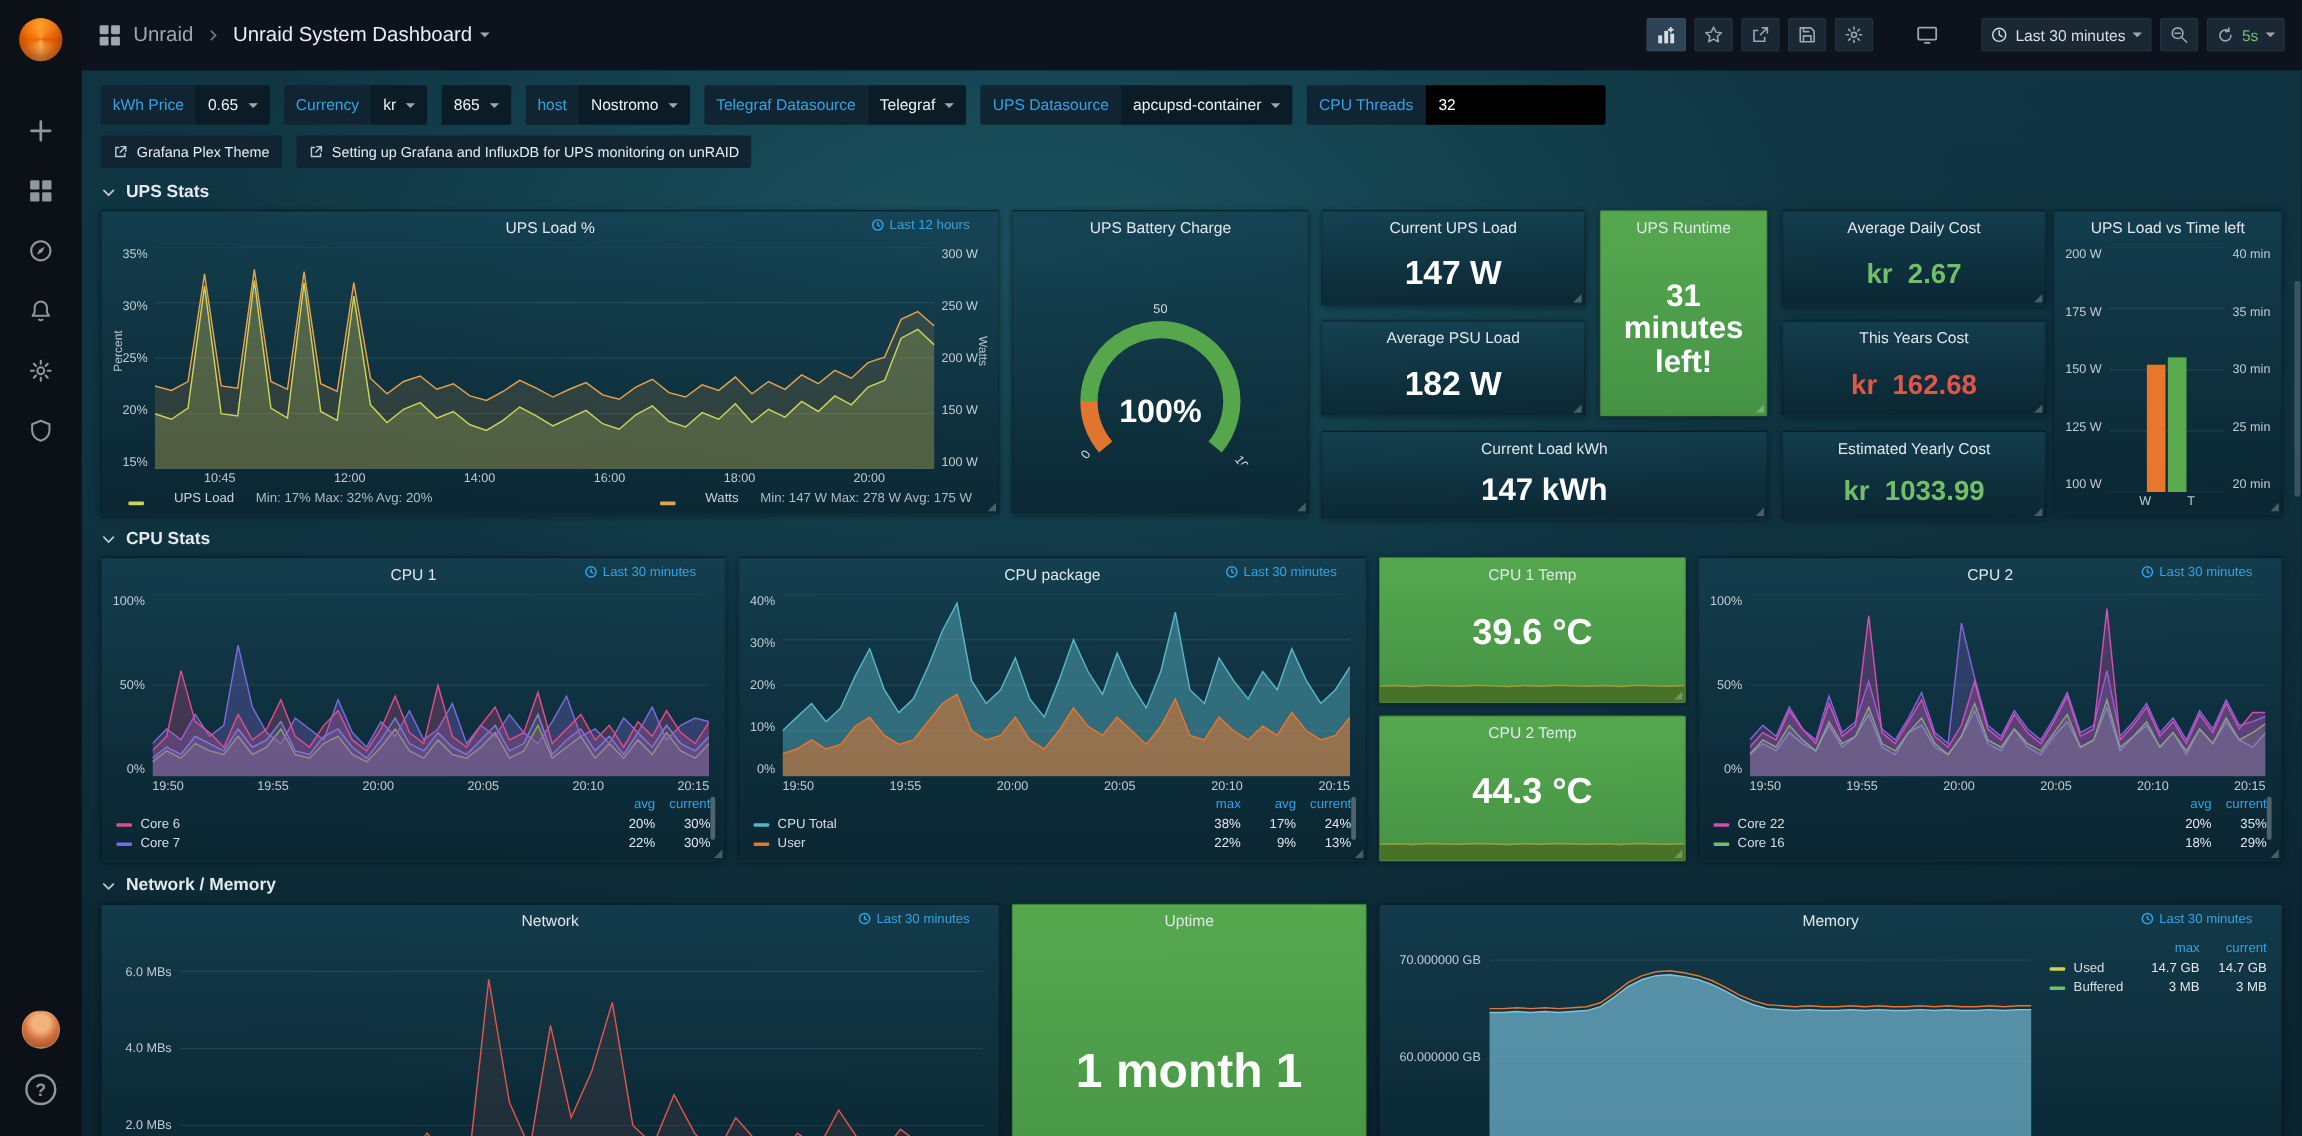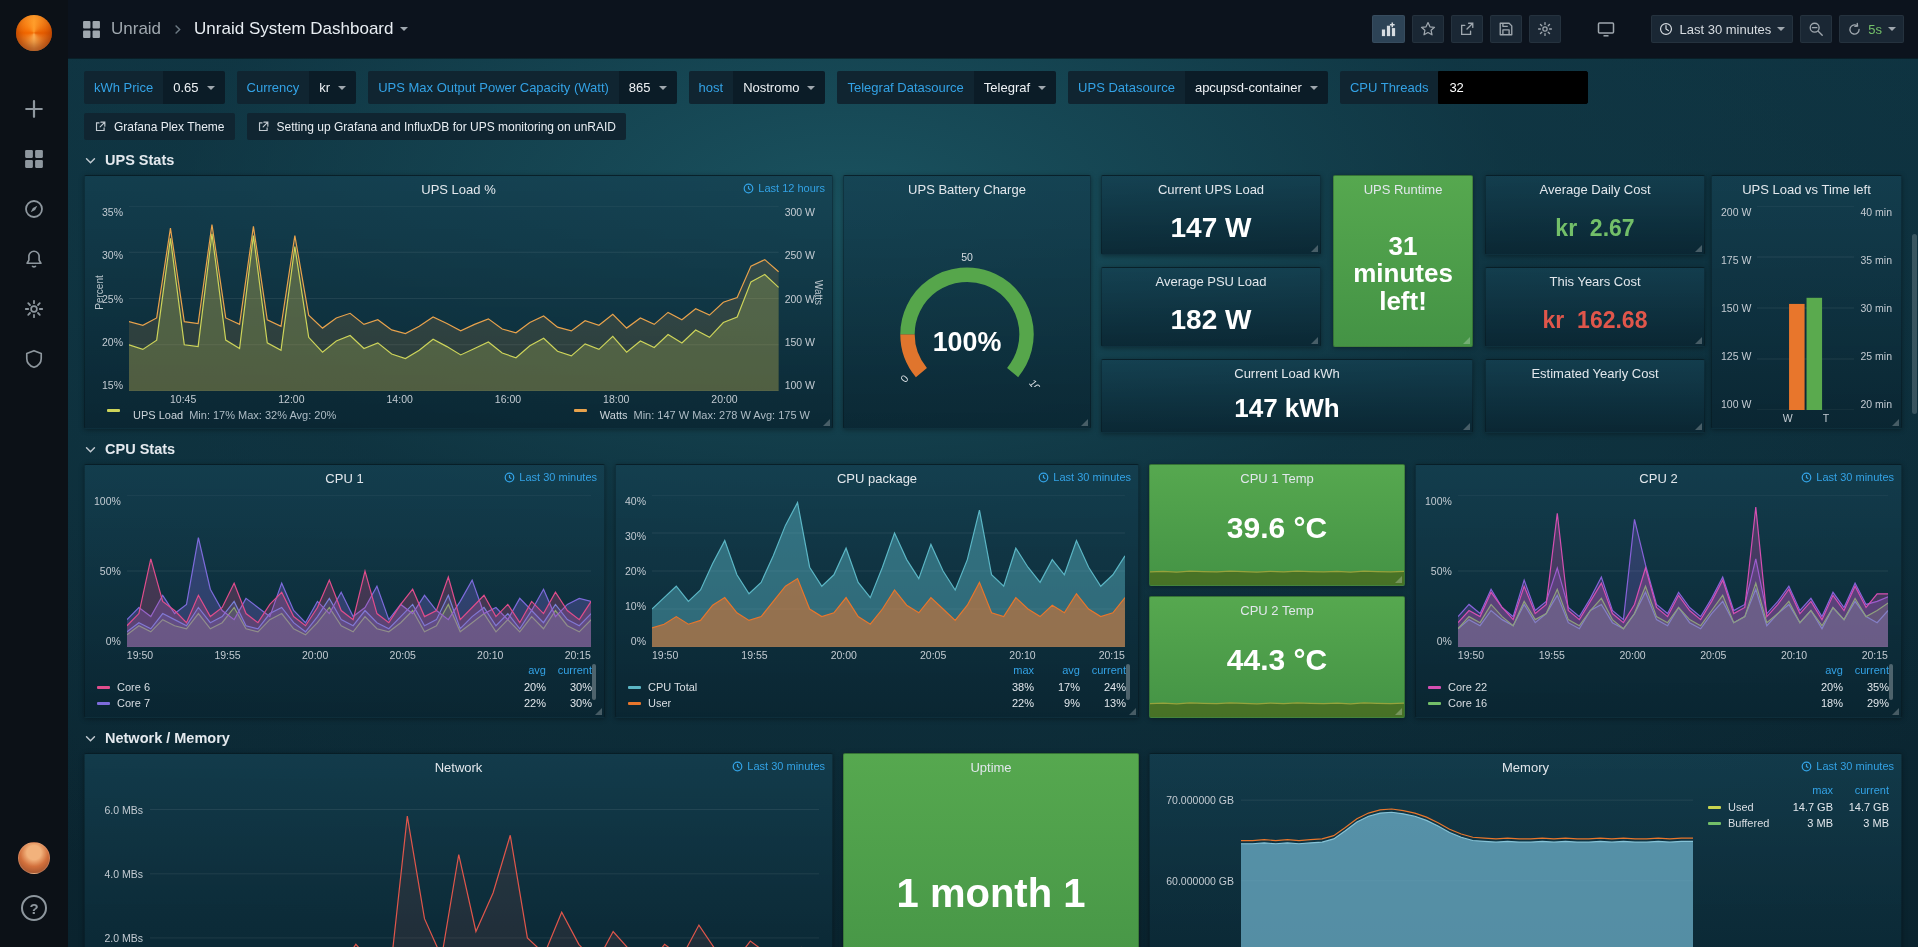--- a/index.html
+++ b/index.html
@@ -292,7 +292,6 @@
             </span>
         </div>
         <div class="var">
-          <span class="var-label">UPS Max Output Power Capacity (Watt)</span>
           <span class="var-value">
               <span>865</span>
               <span class="caret"></span>

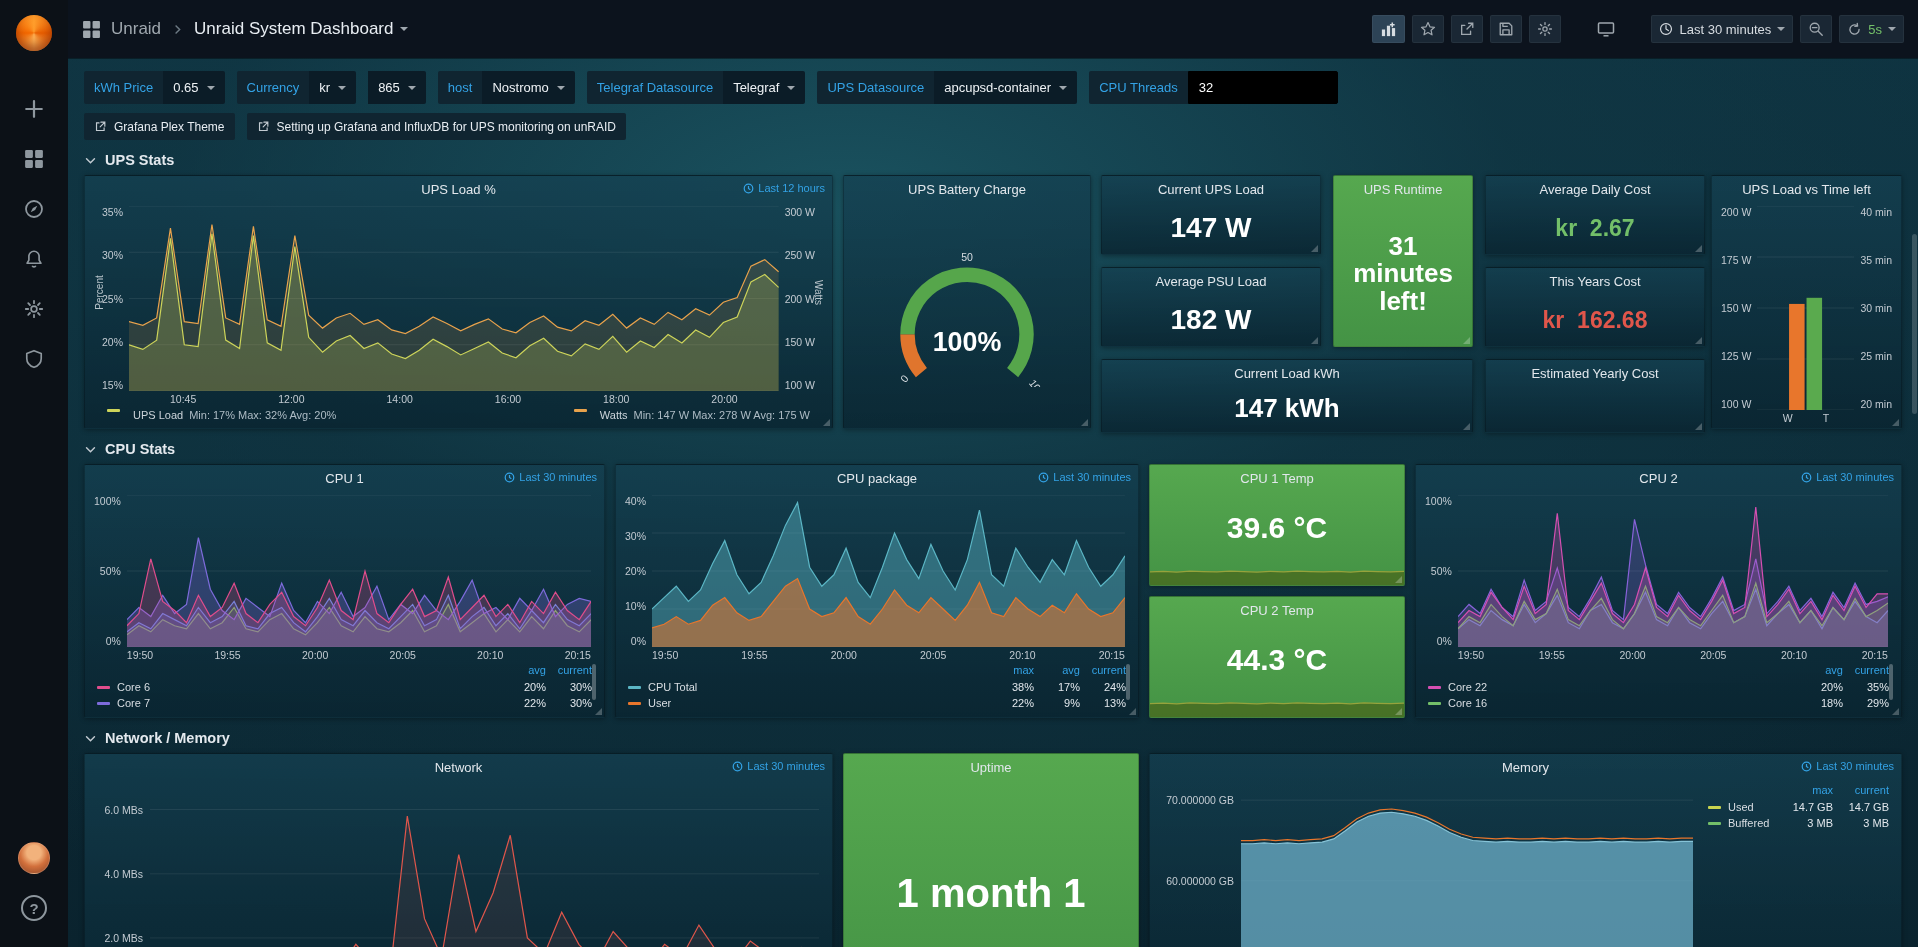--- a/index.html
+++ b/index.html
@@ -68,7 +68,7 @@
 .panel.greenbg { background:linear-gradient(180deg,#56a84f 0%, #449345 100%); }
 .ptitle { height:26px; flex-shrink:0; display:flex; align-items:center; justify-content:center;
   font-size:13px; font-weight:500; color:#e2e7ec; position:relative; cursor:pointer; }
-.badge { position:absolute; right:7px; top:6px; display:flex; align-items:flex-end; gap:4px;
+.badge { position:absolute; right:24px; top:6px; display:flex; align-items:flex-start; gap:4px;
   color:#33a2e5; font-size:11px; cursor:pointer; }
 .corner { position:absolute; right:2px; bottom:2px; width:0; height:0; border-style:solid;
   border-width:0 0 7px 7px; border-color:transparent transparent rgba(255,255,255,.25) transparent; }

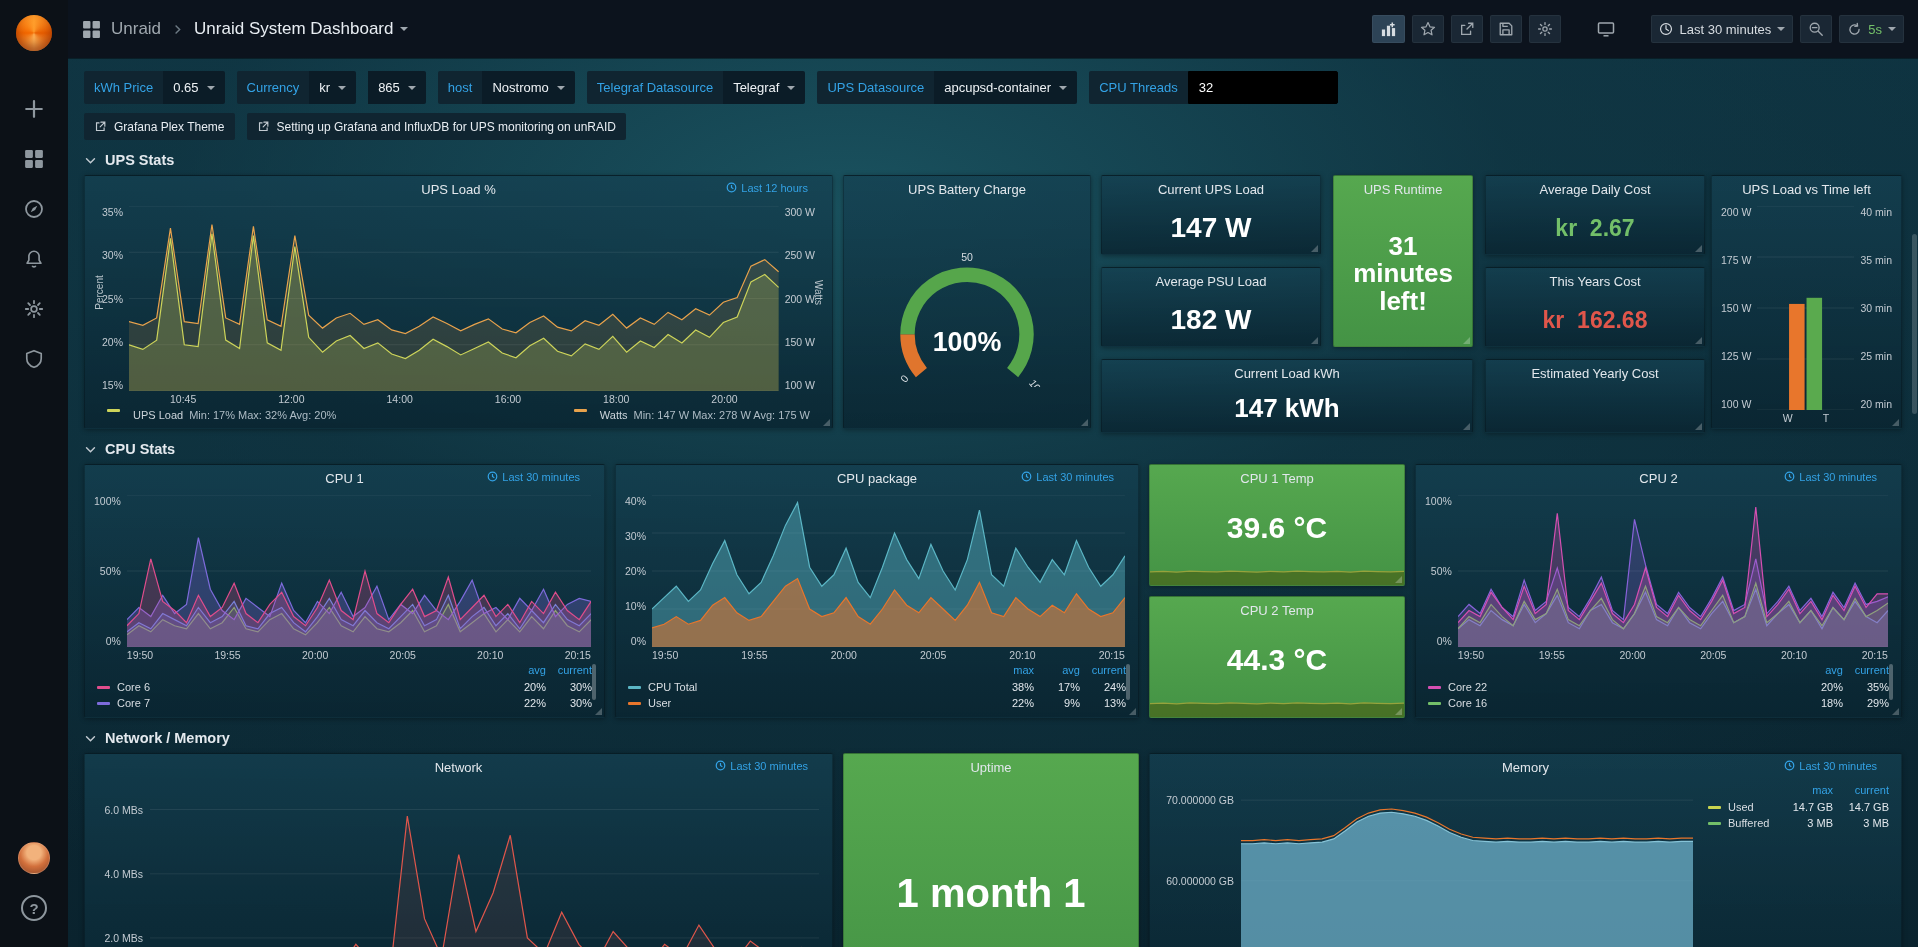--- a/index.html
+++ b/index.html
@@ -100,7 +100,7 @@
 .lname { flex:1; color:#d8dde2; white-space:nowrap; overflow:hidden; }
 .lval { width:46px; text-align:right; color:#e2e7ec; }
 .legend.inline { display:flex; justify-content:space-between; padding:4px 6px 3px; }
-.lent { display:flex; align-items:flex-start; gap:6px; white-space:nowrap; }
+.lent { display:flex; align-items:flex-end; gap:18px; white-space:nowrap; }
 .lstats { color:#aebcc5; }
 .lscroll { position:absolute; right:0; top:3px; width:4px; height:36px; background:rgba(255,255,255,.28); border-radius:2px; }
 .rot-l { position:absolute; left:-16px; top:44%; transform:rotate(-90deg); font-size:10px; color:#b9c4cb; width:60px; text-align:center; }

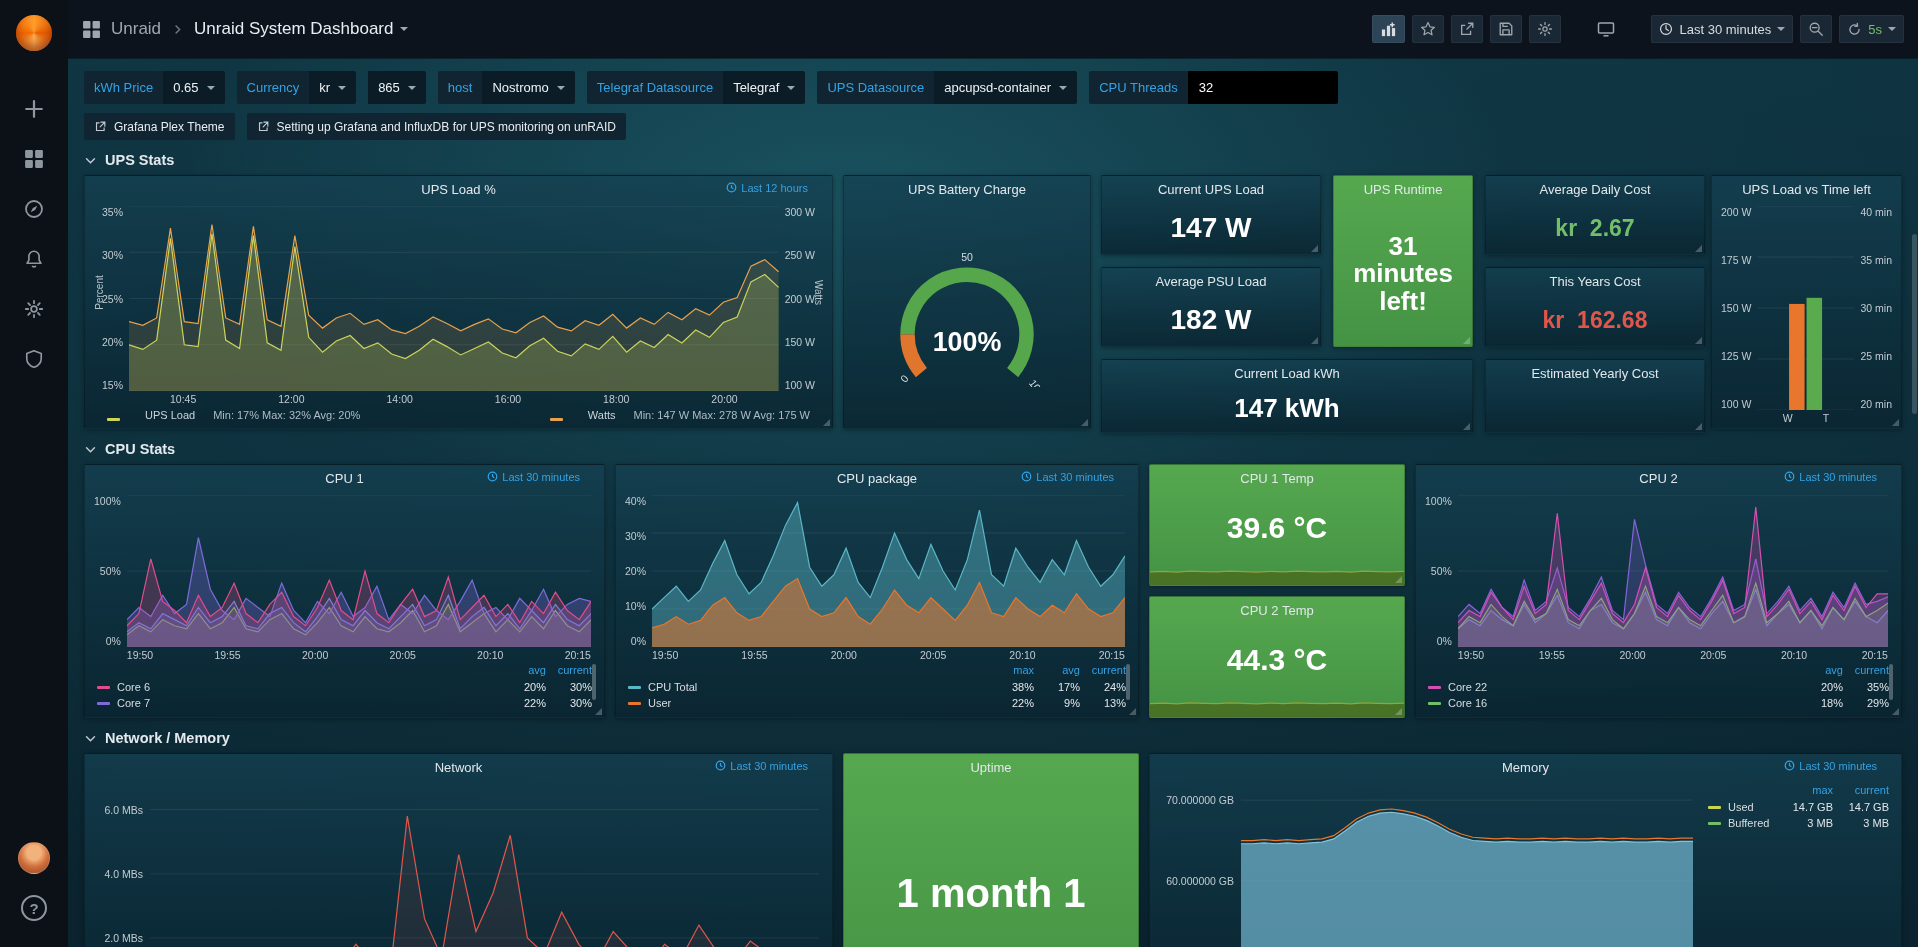--- a/index.html
+++ b/index.html
@@ -478,6 +478,7 @@
             <div class="ptitle">
                 <span>Estimated Yearly Cost</span>
               </div>
+            <div class="stat-value fs24 green-text">kr  1033.99</div>
             <div class="corner"></div>
           </div>
         </div>

